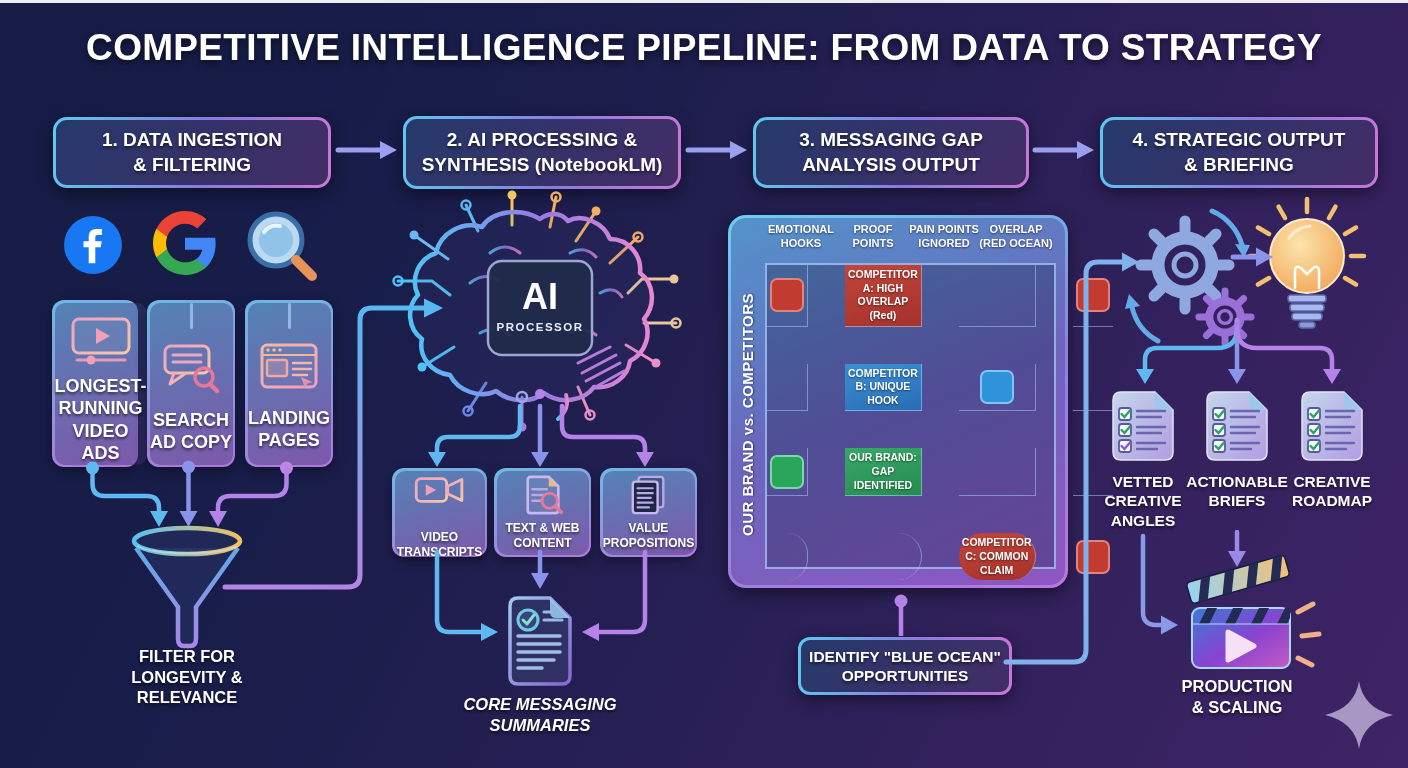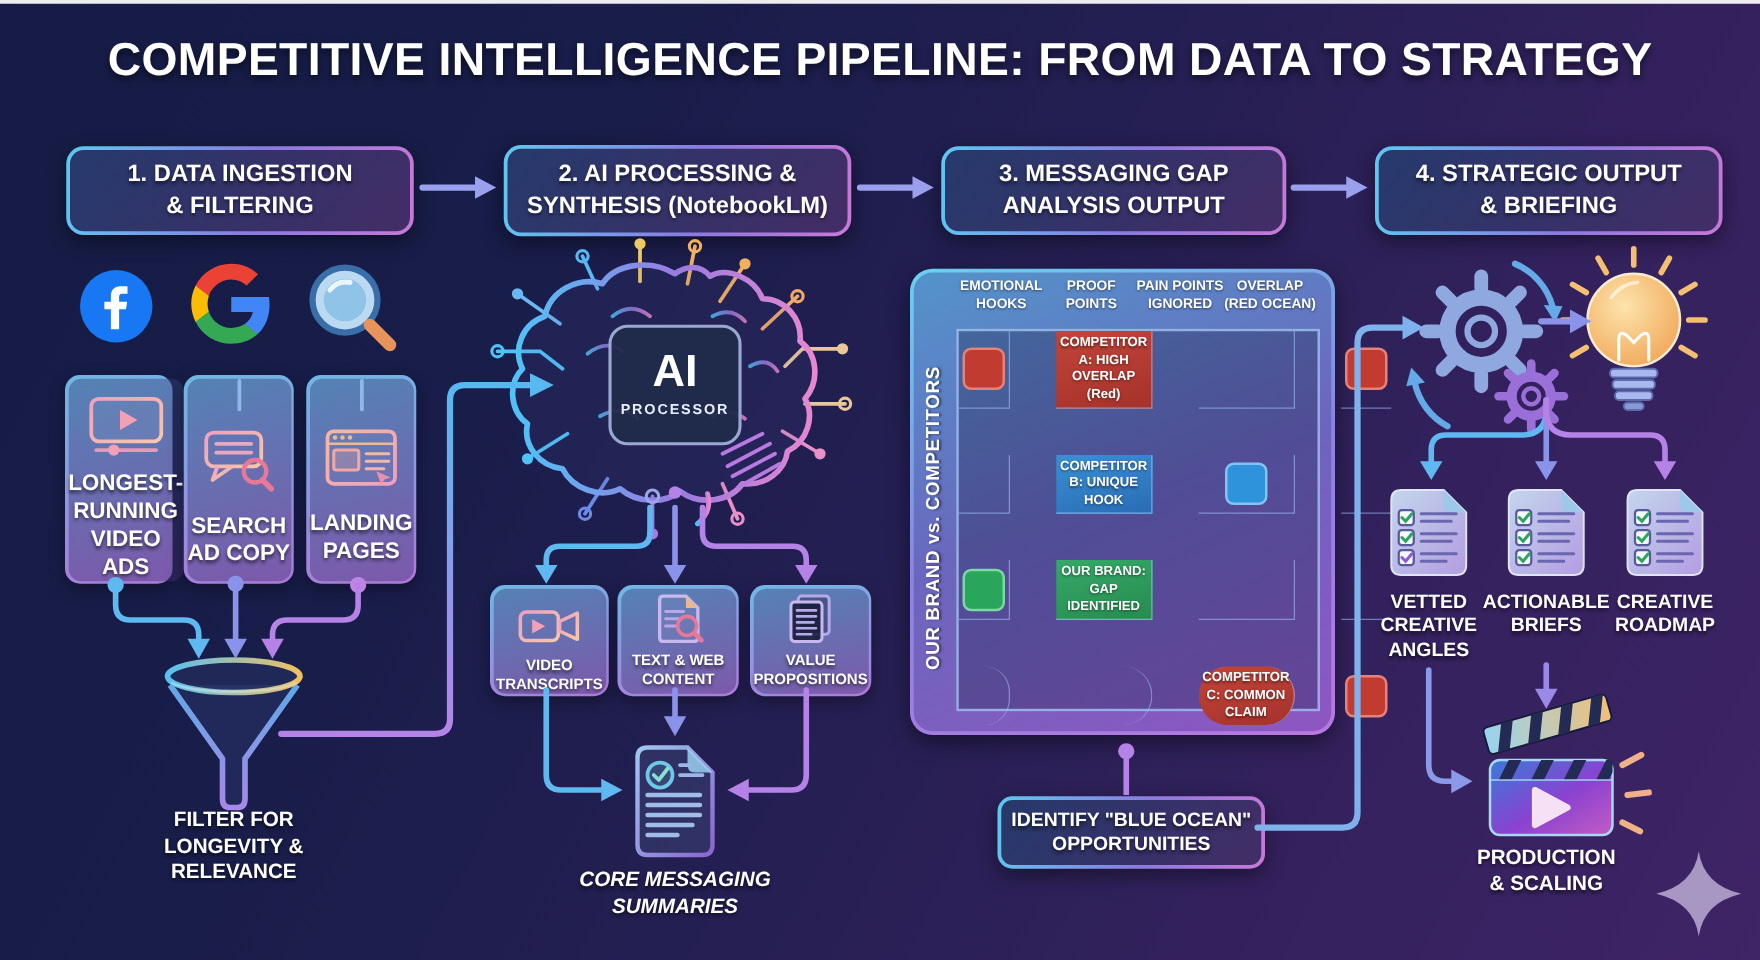--- a/index.html
+++ b/index.html
@@ -283,7 +283,7 @@
   </svg>
 
   <div class="abs tcard" style="left:392px;top:468px;width:90px;height:84px;">
-    <div class="gin" style="justify-content:flex-end;">
+    <div class="gin" style="justify-content:flex-start;gap:16px;">
       <svg width="56" height="38" viewBox="0 0 56 40">
         <rect x="3" y="8" width="32" height="24" rx="5" fill="none" stroke="url(#gPink)" stroke-width="3"></rect>
         <path d="M13,14 L13,26 L24,20 Z" fill="#f2a0b8"></path>

